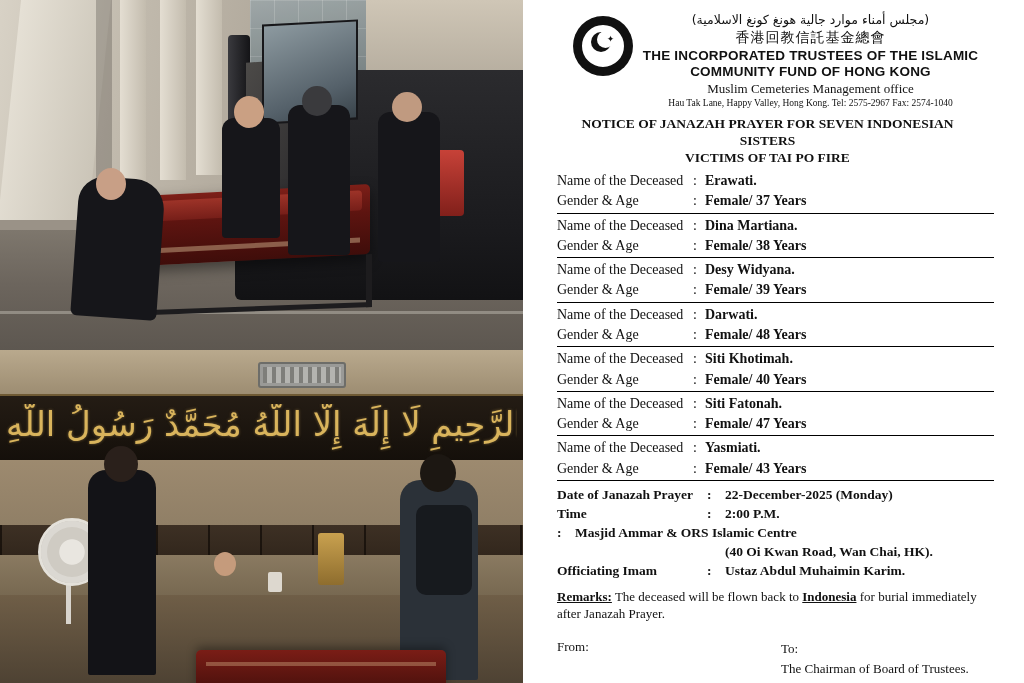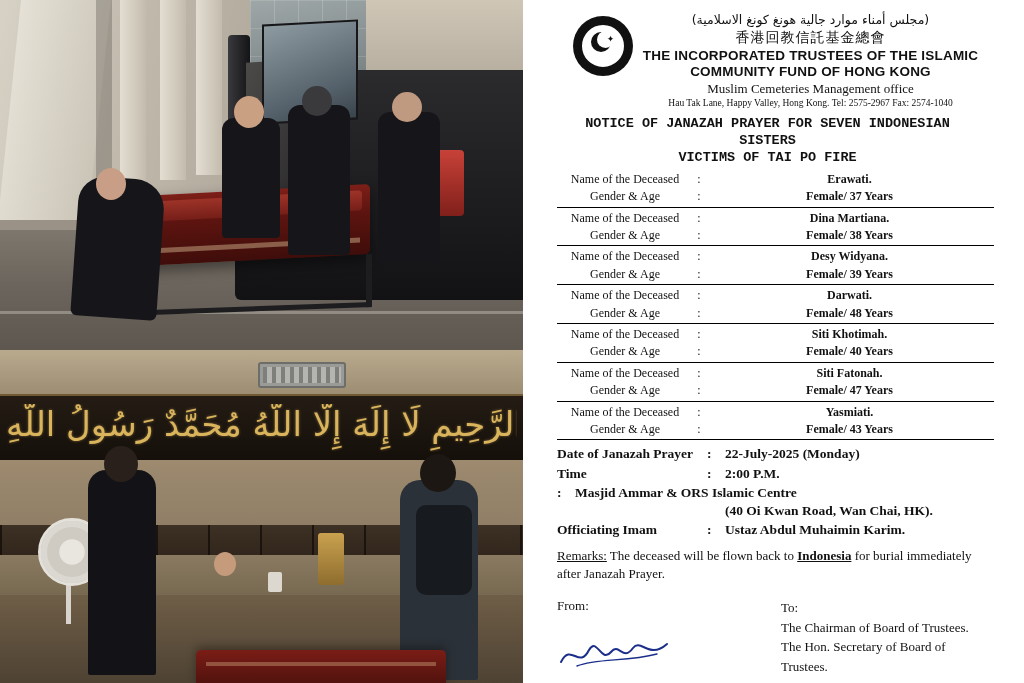--- a/index.html
+++ b/index.html
@@ -344,7 +344,7 @@
     margin-top: 1px;
   }
   .notice-title {
-    font-family: Liberation Mono, monospace;
+    font-family: Liberation Serif, serif;
     font-weight: bold;
     font-size: 13.5px;
     text-align: center;

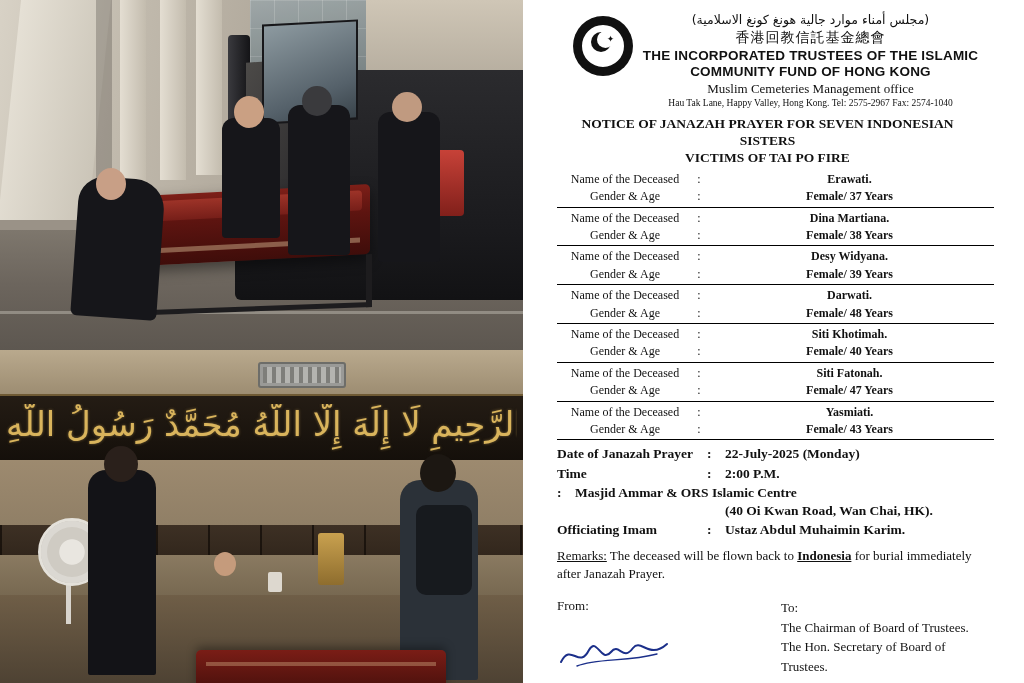--- a/index.html
+++ b/index.html
@@ -360,9 +360,8 @@
   .field-row {
     display: flex;
     align-items: baseline;
-    font-size: 12px;
+    font-size: 14px;
     line-height: 1.45;
-    text-align: center;
   }
   .field-label {
     flex: 0 0 136px;

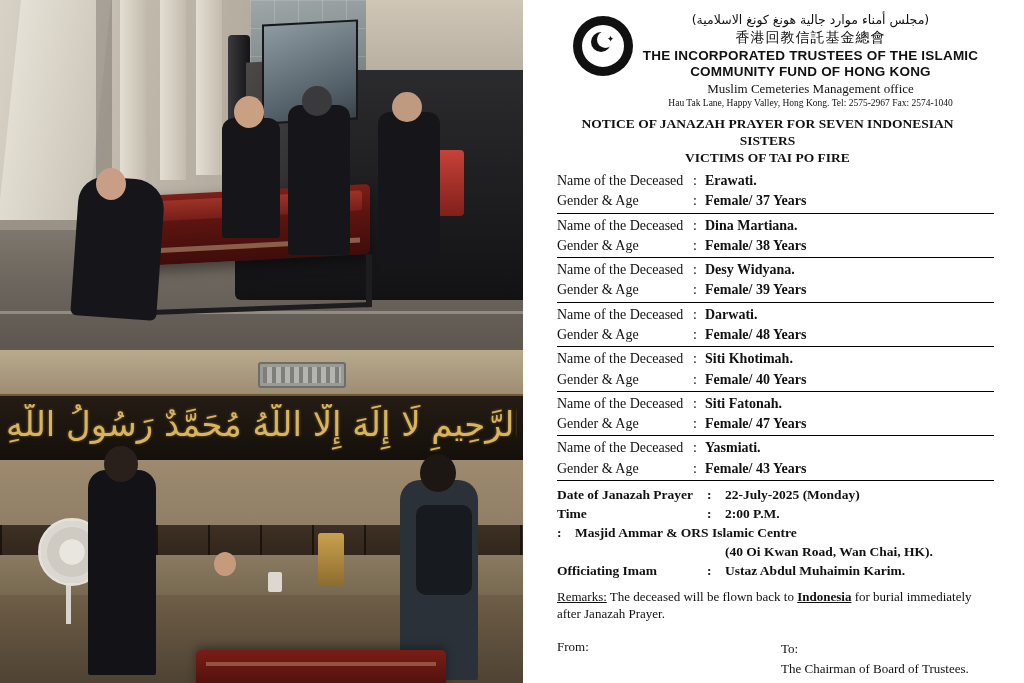--- a/index.html
+++ b/index.html
@@ -620,7 +620,7 @@
       <div class="ev-row">
         <span class="ev-label">Date of Janazah Prayer</span>
         <span class="ev-colon">:</span>
-        <span class="ev-value">22-July-2025 (Monday)</span>
+        <span class="ev-value">22-December-2025 (Monday)</span>
       </div>
       <div class="ev-row">
         <span class="ev-label">Time</span>

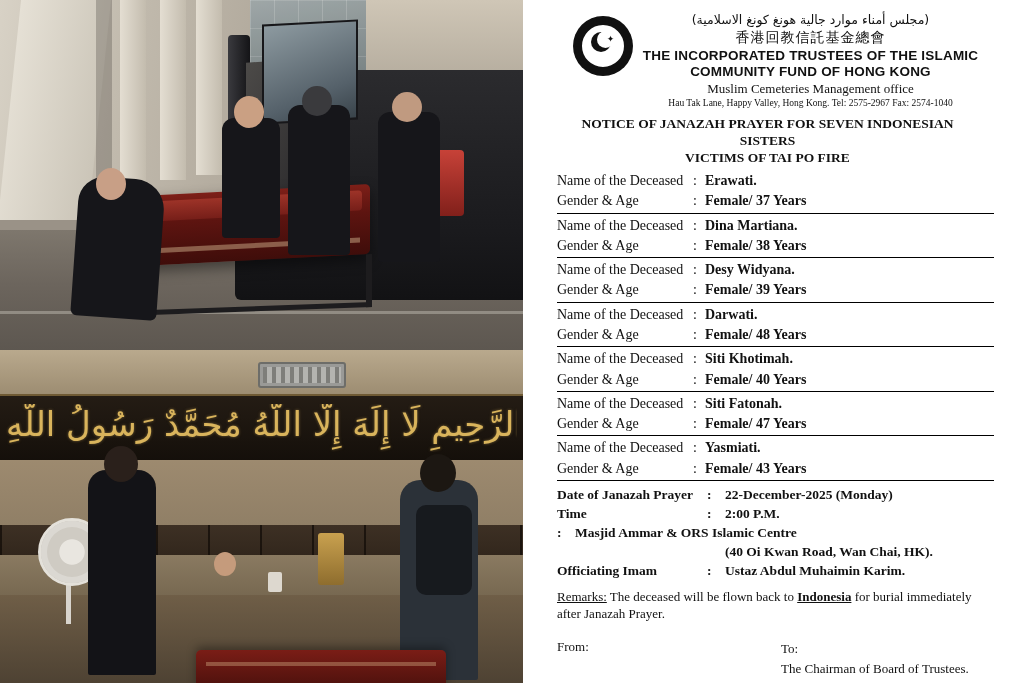--- a/index.html
+++ b/index.html
@@ -397,7 +397,7 @@
     line-height: 1.35;
   }
   .remarks-label {
-    font-weight: normal;
+    font-weight: bold;
     text-decoration: underline;
   }
   .underline { text-decoration: underline; font-weight: bold; }

